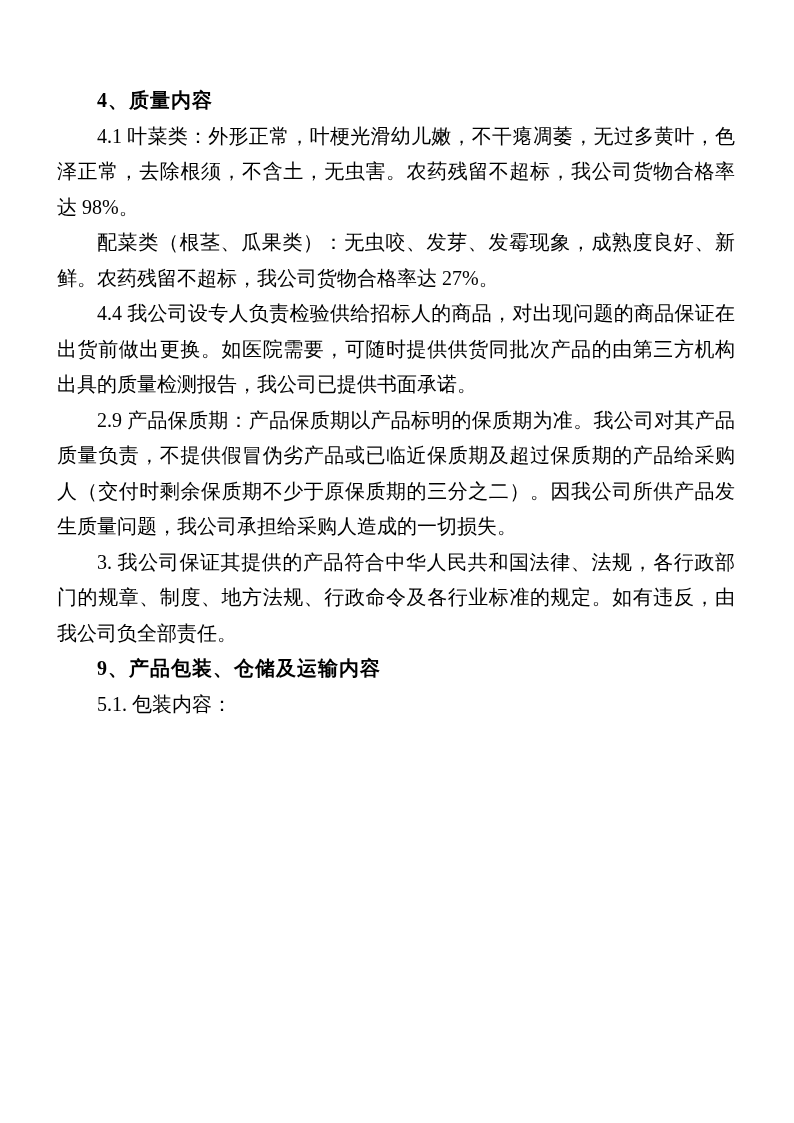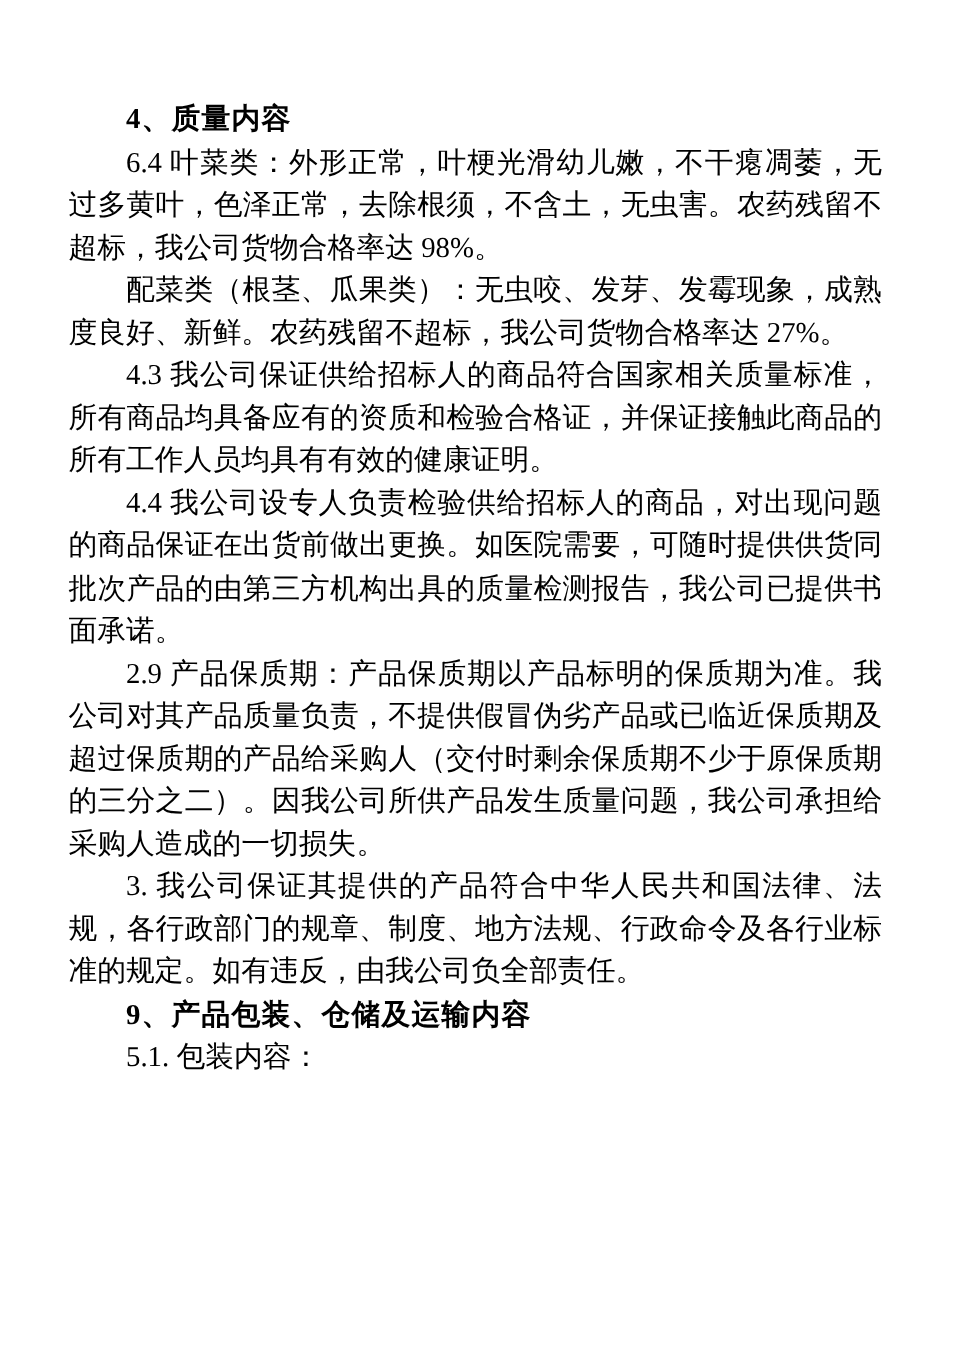--- a/index.html
+++ b/index.html
@@ -21,7 +21,7 @@
   }
   .content p {
     margin: 0;
-    font-size: 24px;
+    font-size: 20px;
     line-height: 35.5px;
     text-align: justify;
     text-indent: 2em;

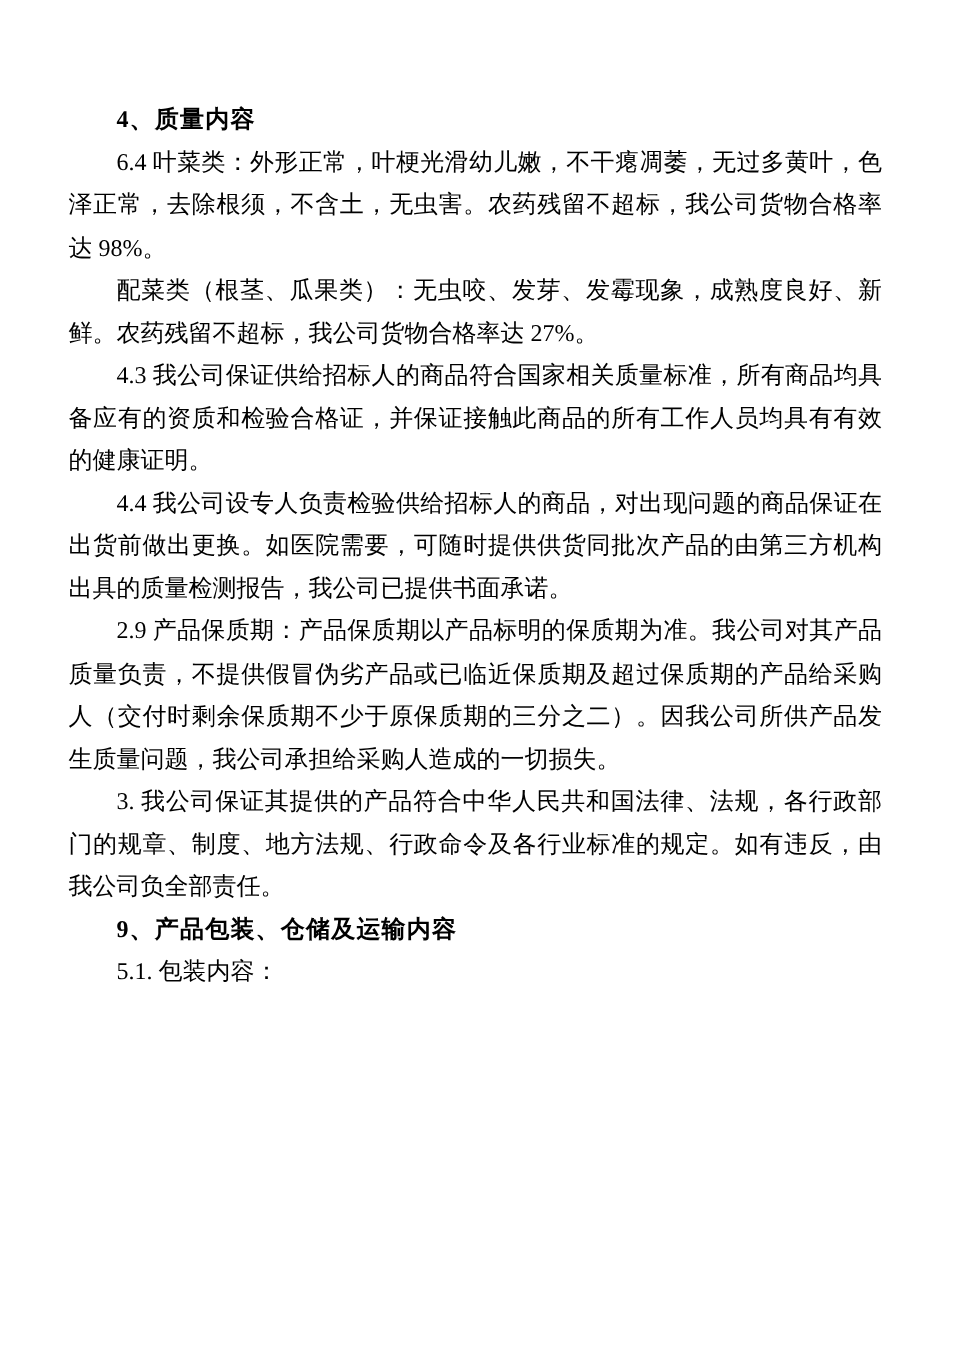--- a/index.html
+++ b/index.html
@@ -38,7 +38,7 @@
 <div class="page">
   <div class="content">
       <p class="heading">4、质量内容</p>
-      <p class="body">6.4 叶菜类：外形正常，叶梗光滑幼儿嫩，不干瘪凋萎，无过多黄叶，色泽正常，去除根须，不含土，无虫害。农药残留不超标，我公司货物合格率达 98%。</p>
+      <p class="body">4.1 叶菜类：外形正常，叶梗光滑幼儿嫩，不干瘪凋萎，无过多黄叶，色泽正常，去除根须，不含土，无虫害。农药残留不超标，我公司货物合格率达 98%。</p>
       <p class="body">配菜类（根茎、瓜果类）：无虫咬、发芽、发霉现象，成熟度良好、新鲜。农药残留不超标，我公司货物合格率达 27%。</p>
       <p class="body">4.3 我公司保证供给招标人的商品符合国家相关质量标准，所有商品均具备应有的资质和检验合格证，并保证接触此商品的所有工作人员均具有有效的健康证明。</p>
       <p class="body">4.4 我公司设专人负责检验供给招标人的商品，对出现问题的商品保证在出货前做出更换。如医院需要，可随时提供供货同批次产品的由第三方机构出具的质量检测报告，我公司已提供书面承诺。</p>

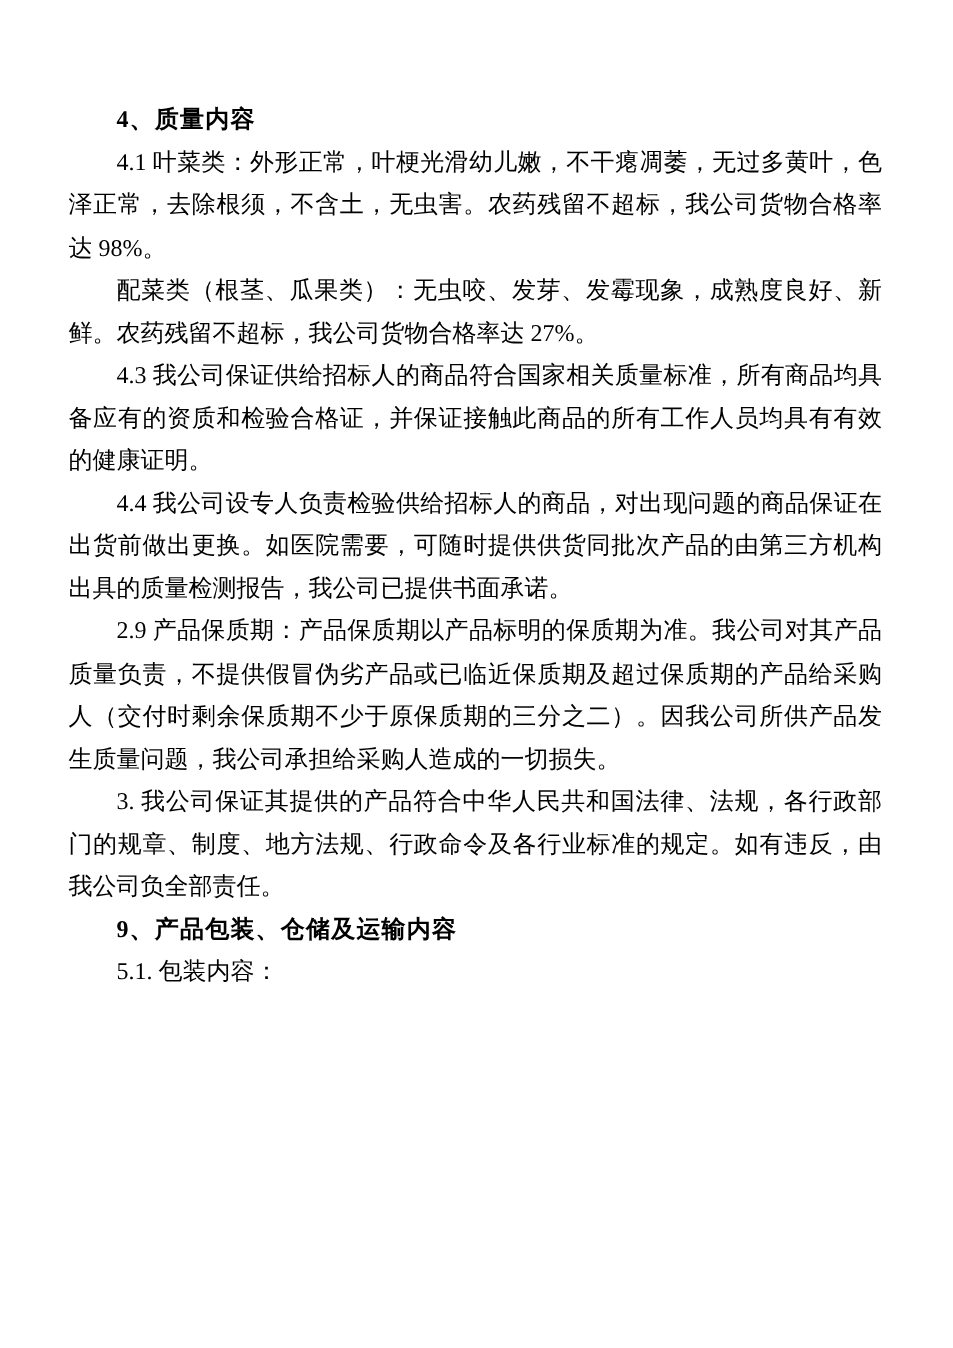--- a/index.html
+++ b/index.html
@@ -40,7 +40,6 @@
       <p class="heading">4、质量内容</p>
       <p class="body">4.1 叶菜类：外形正常，叶梗光滑幼儿嫩，不干瘪凋萎，无过多黄叶，色泽正常，去除根须，不含土，无虫害。农药残留不超标，我公司货物合格率达 98%。</p>
       <p class="body">配菜类（根茎、瓜果类）：无虫咬、发芽、发霉现象，成熟度良好、新鲜。农药残留不超标，我公司货物合格率达 27%。</p>
-      <p class="body">4.3 我公司保证供给招标人的商品符合国家相关质量标准，所有商品均具备应有的资质和检验合格证，并保证接触此商品的所有工作人员均具有有效的健康证明。</p>
       <p class="body">4.4 我公司设专人负责检验供给招标人的商品，对出现问题的商品保证在出货前做出更换。如医院需要，可随时提供供货同批次产品的由第三方机构出具的质量检测报告，我公司已提供书面承诺。</p>
       <p class="body">2.9 产品保质期：产品保质期以产品标明的保质期为准。我公司对其产品质量负责，不提供假冒伪劣产品或已临近保质期及超过保质期的产品给采购人（交付时剩余保质期不少于原保质期的三分之二）。因我公司所供产品发生质量问题，我公司承担给采购人造成的一切损失。</p>
       <p class="body">3. 我公司保证其提供的产品符合中华人民共和国法律、法规，各行政部门的规章、制度、地方法规、行政命令及各行业标准的规定。如有违反，由我公司负全部责任。</p>

